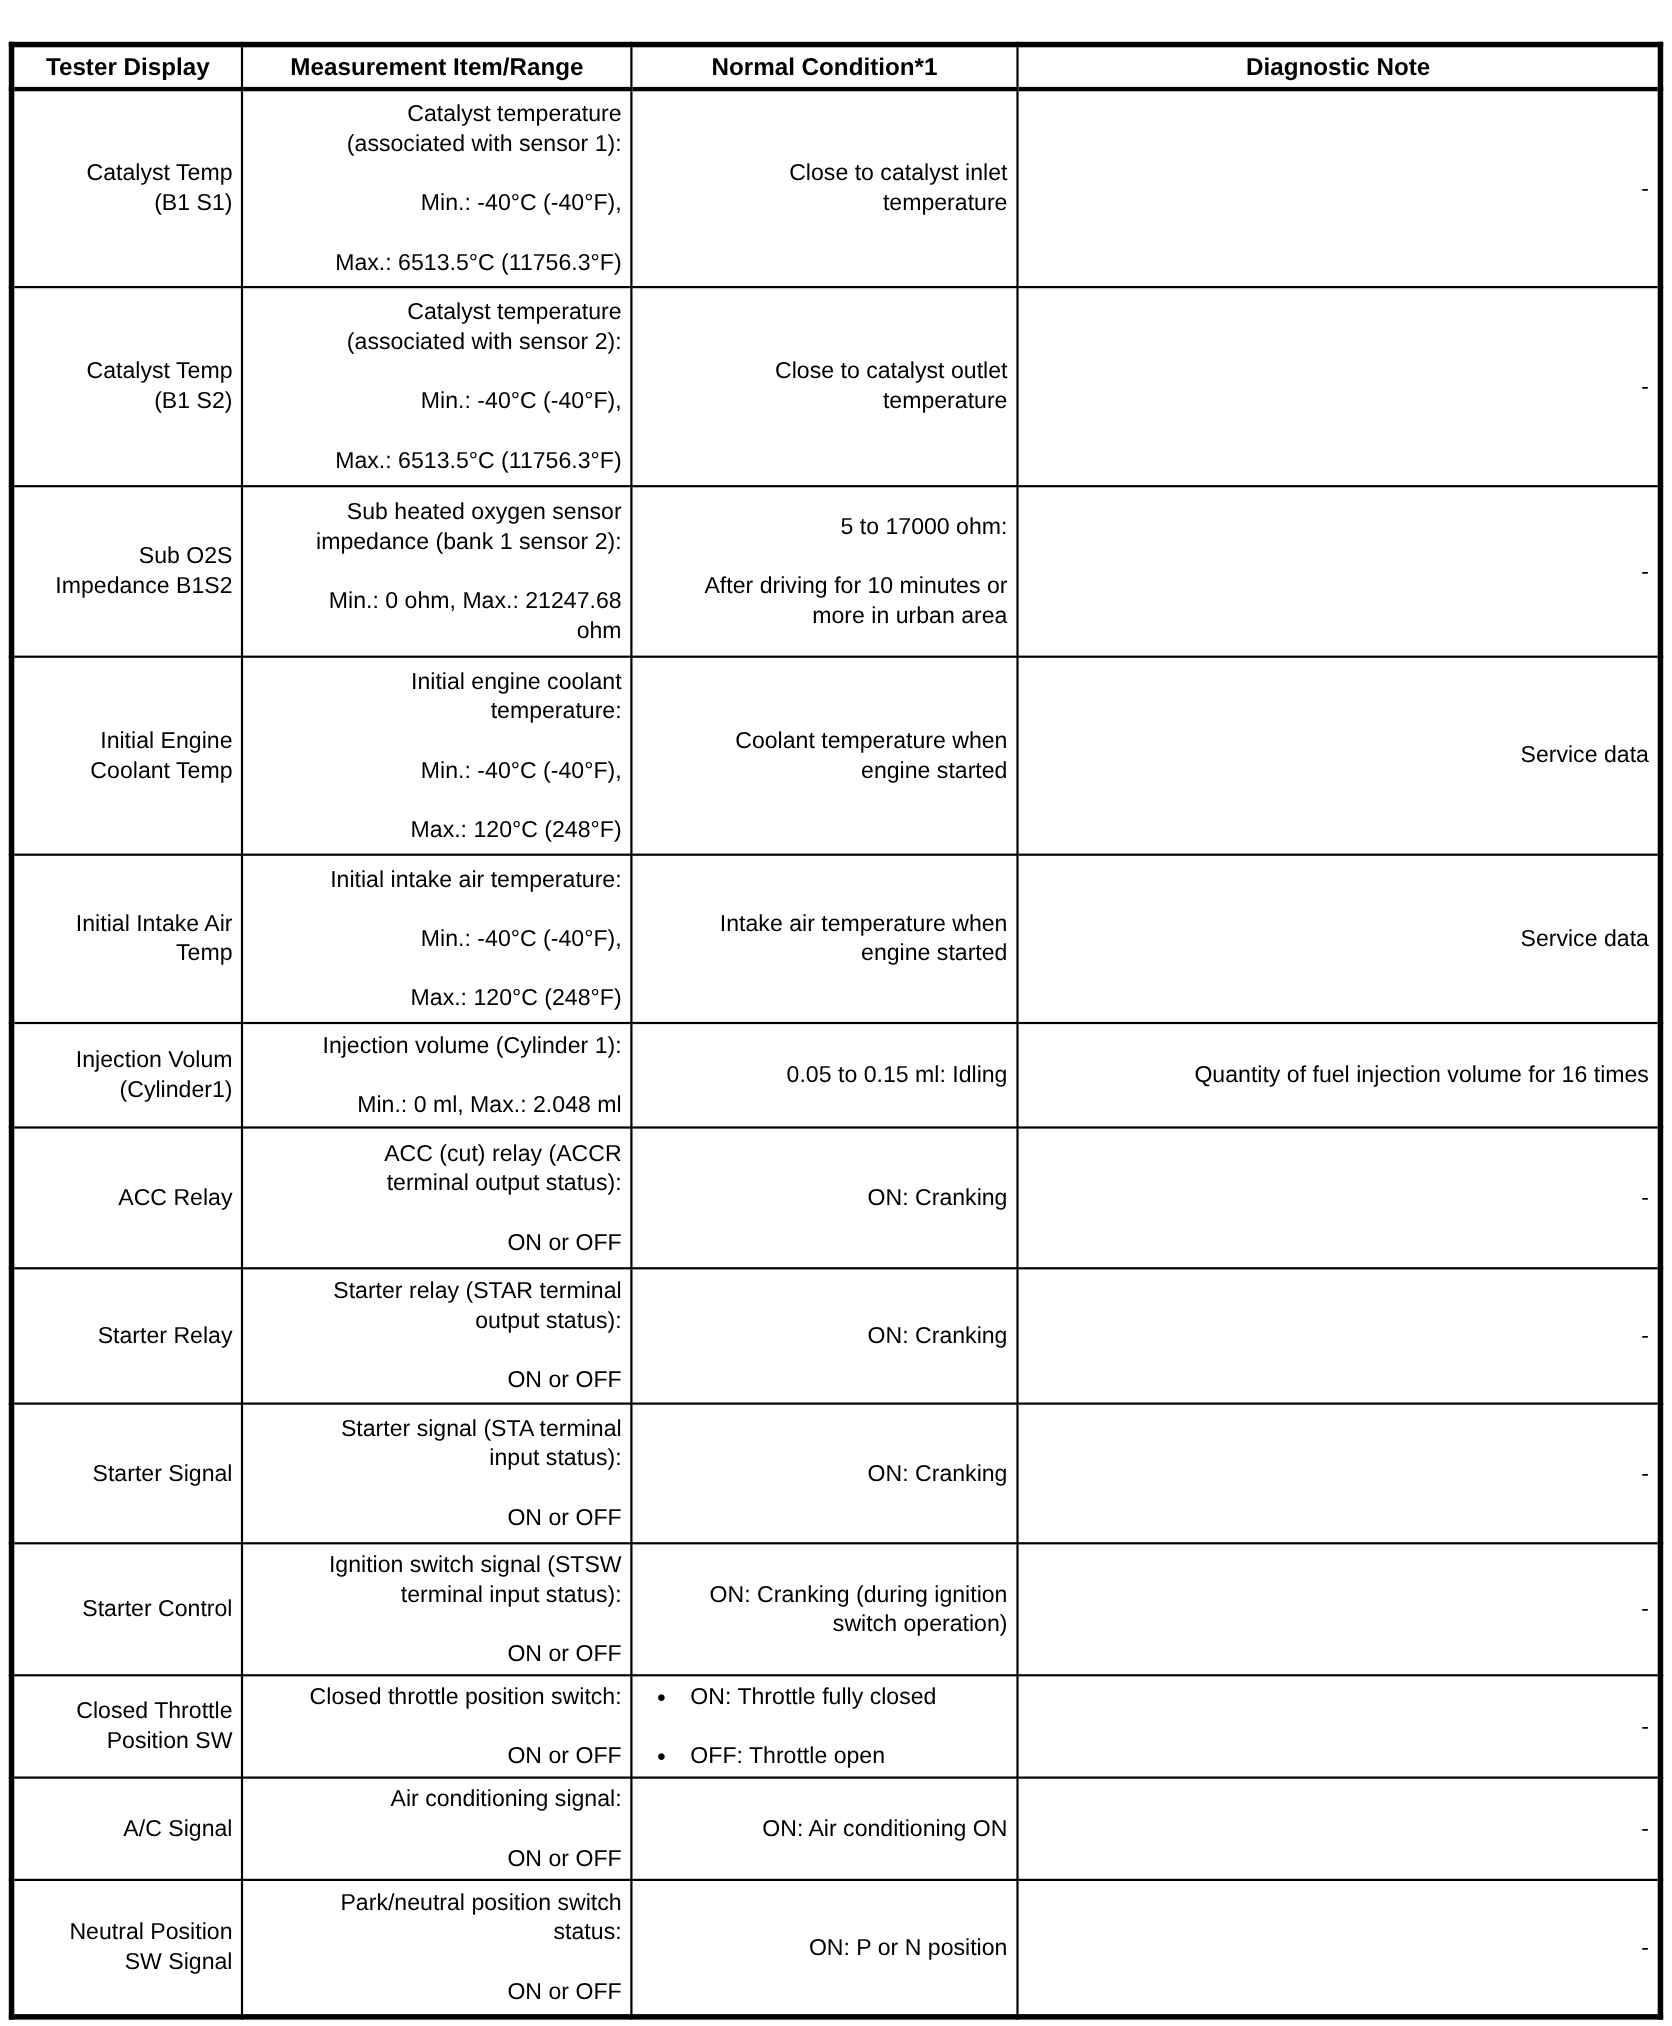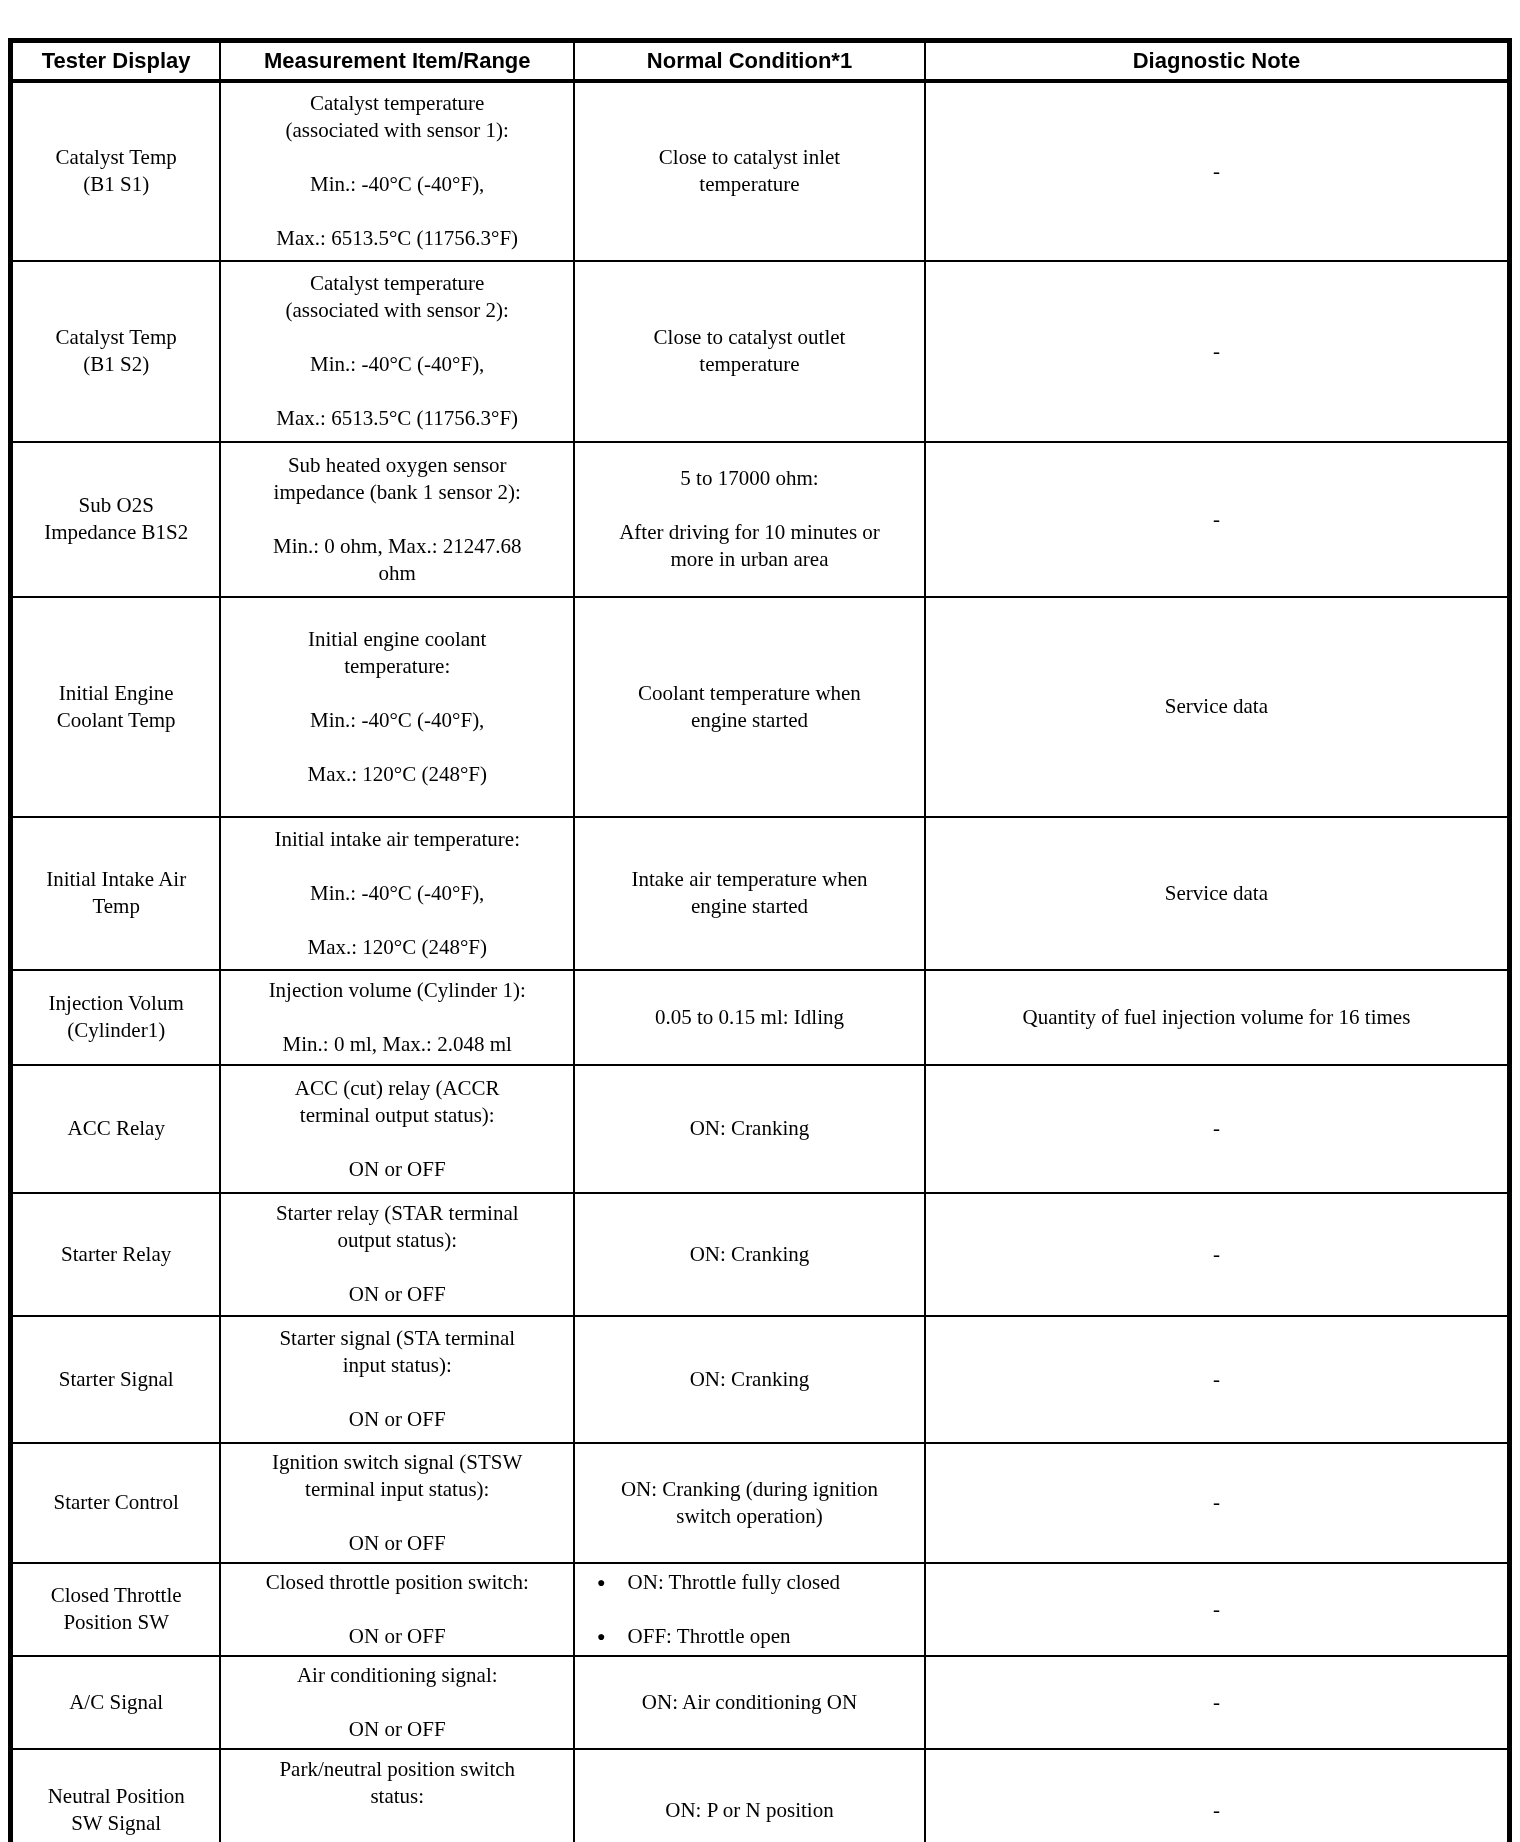--- a/index.html
+++ b/index.html
@@ -40,8 +40,7 @@
   td {
     font-size: 21px;
     line-height: 27px;
-    text-align: center;
-    font-family: Liberation Serif, serif;
+    text-align: right;
   }
   td p.para {
     margin: 0 0 27px 0;

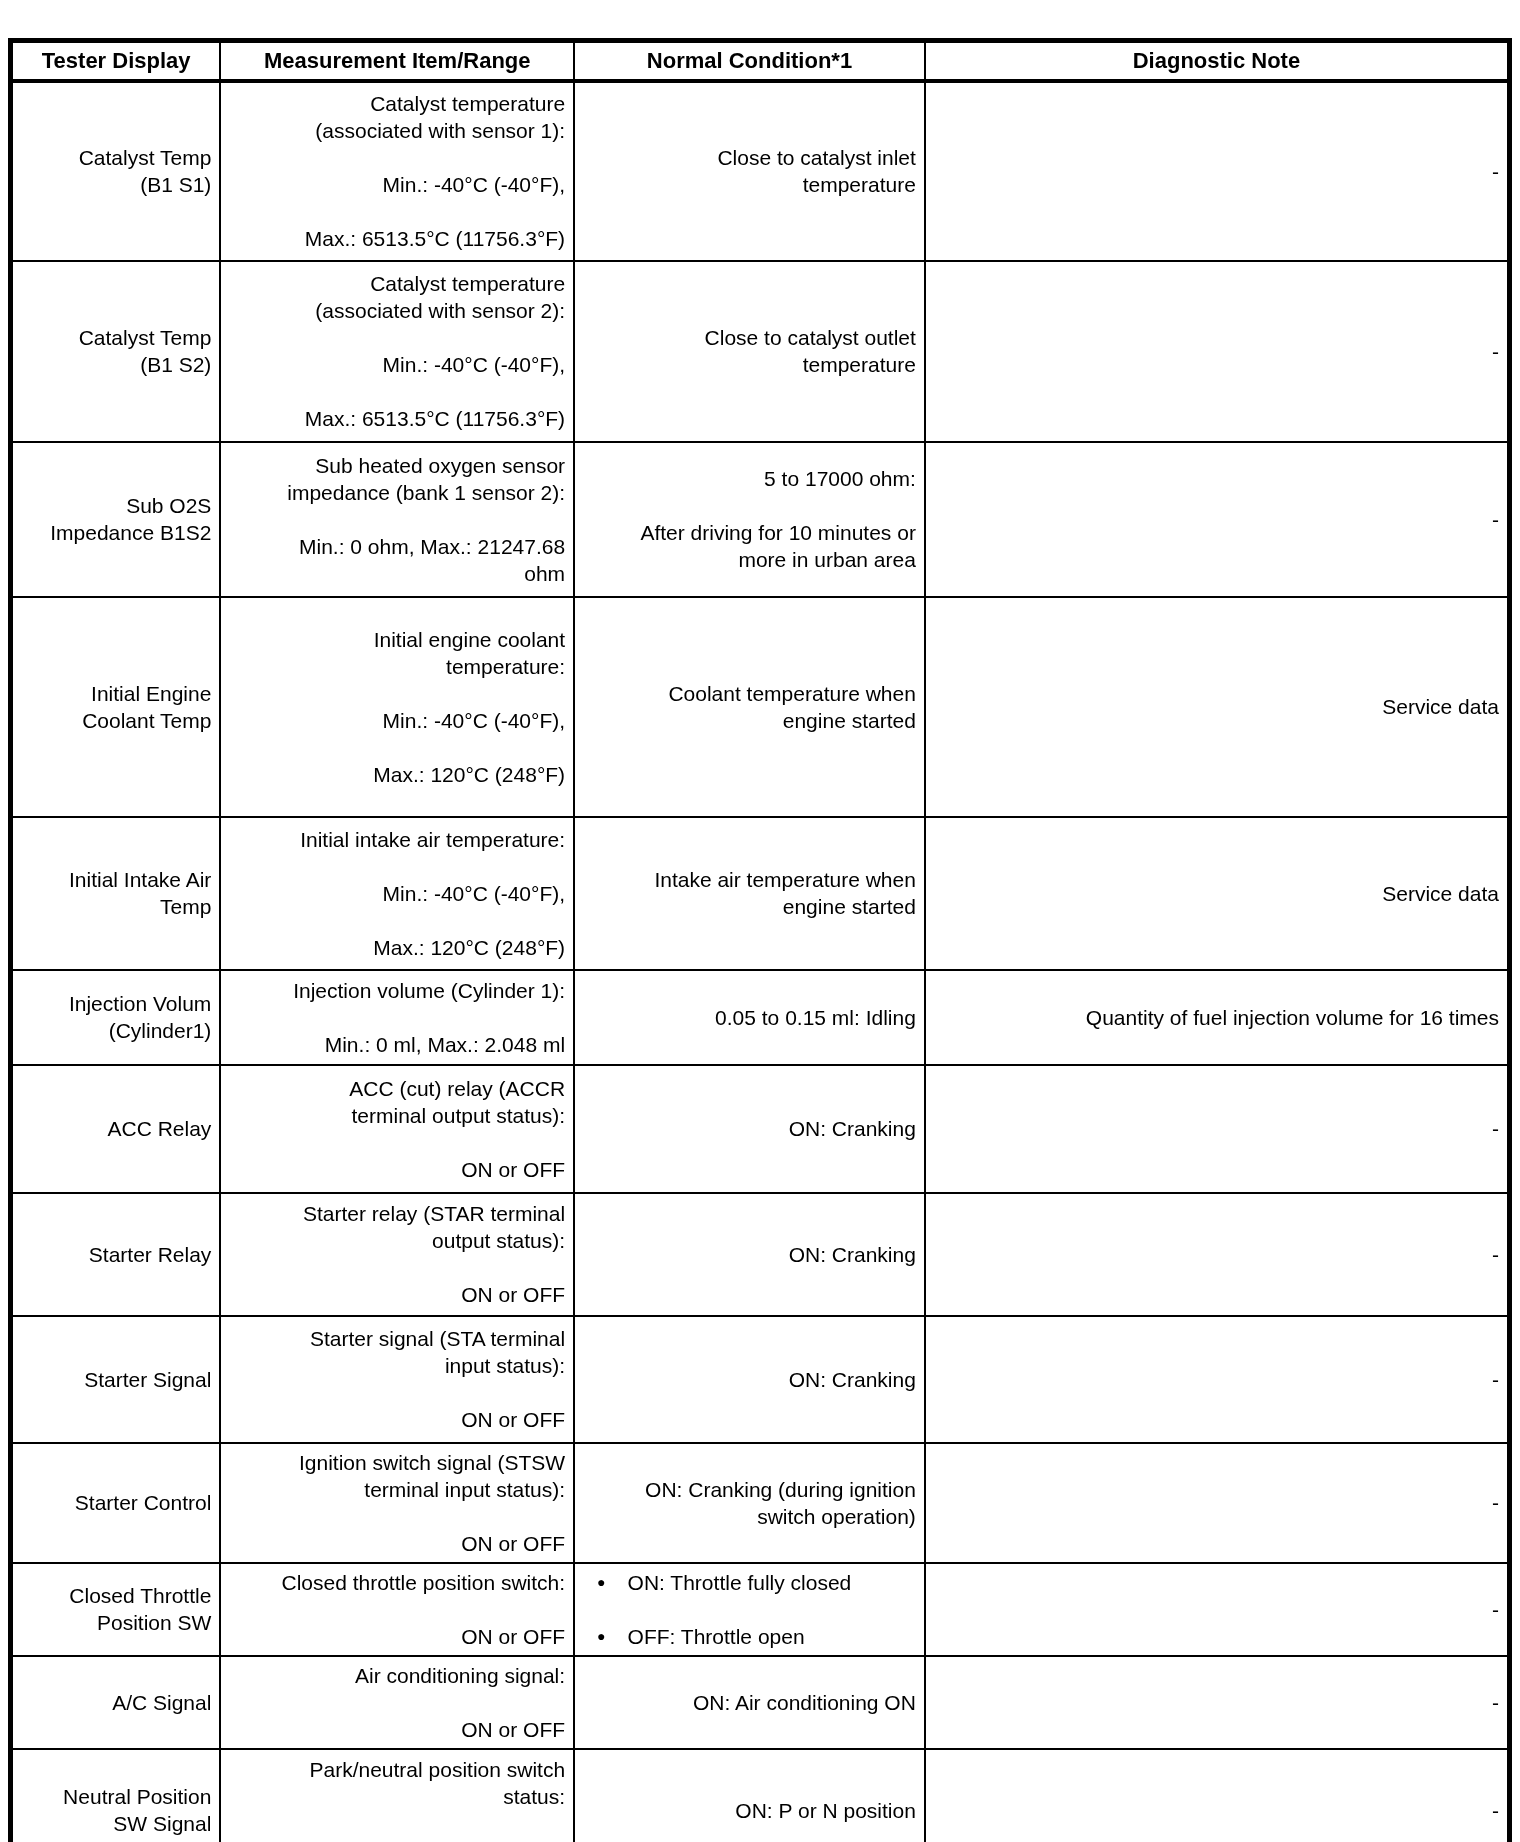--- a/index.html
+++ b/index.html
@@ -65,7 +65,7 @@
   tr.row-1  td { height: 180px; }
   tr.row-2  td { height: 181px; }
   tr.row-3  td { height: 155px; }
-  tr.row-4  td { height: 220px; }
+  tr.row-4  td { height: 180px; }
   tr.row-5  td { height: 153px; }
   tr.row-6  td { height: 95px;  }
   tr.row-7  td { height: 128px; }

